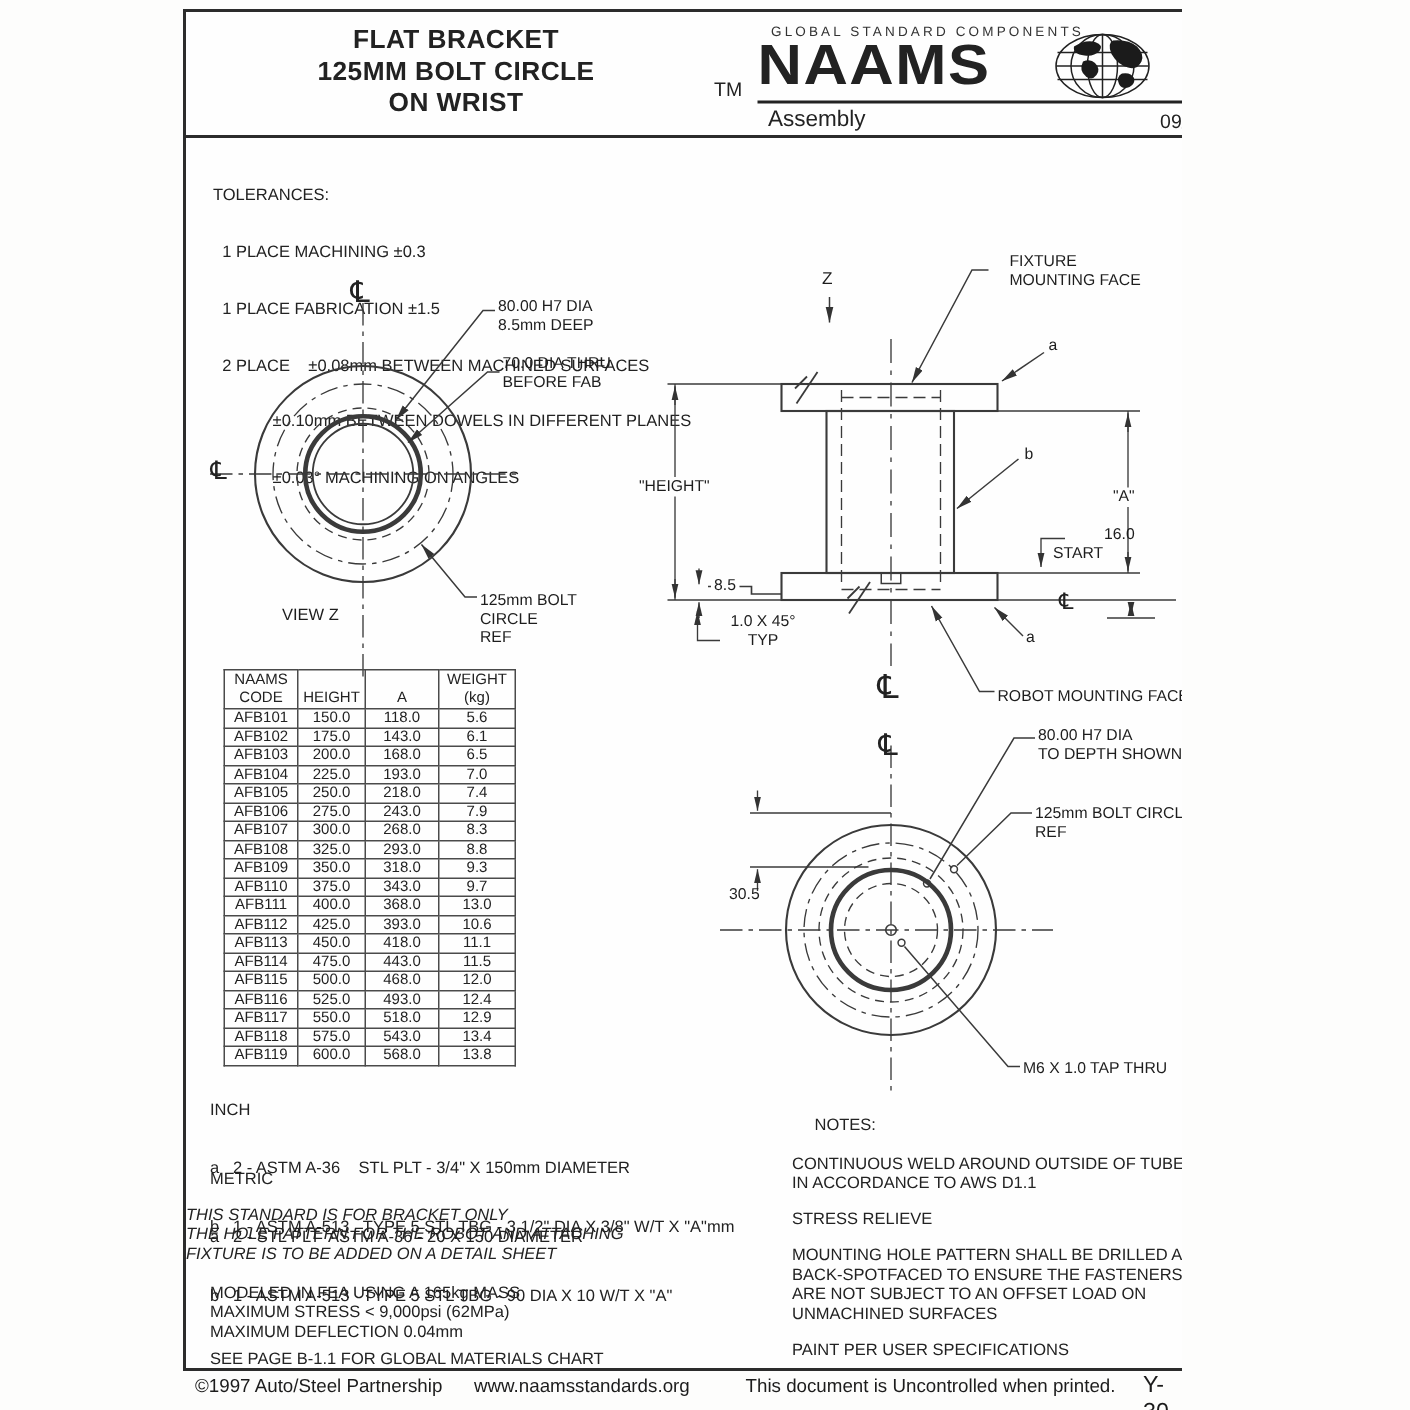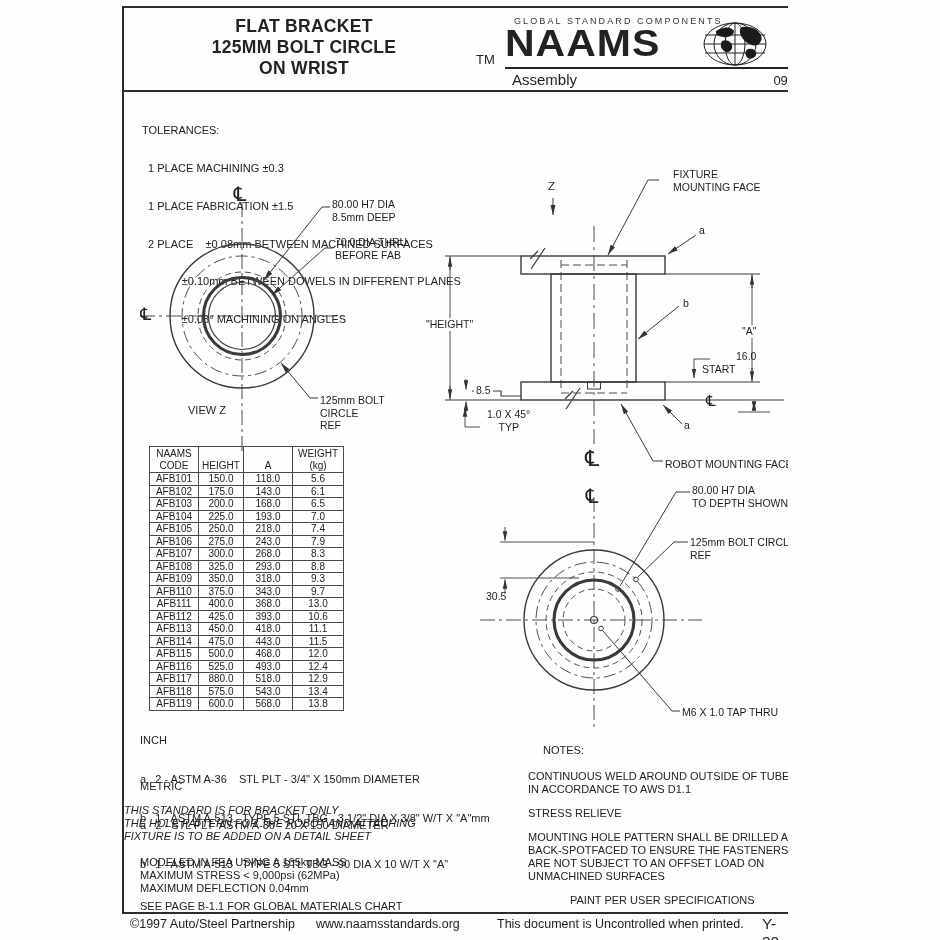--- a/index.html
+++ b/index.html
@@ -317,7 +317,7 @@
           </tr>
           <tr>
             <td>AFB117</td>
-            <td>880.0</td>
+            <td>550.0</td>
             <td>518.0</td>
             <td>12.9</td>
           </tr>

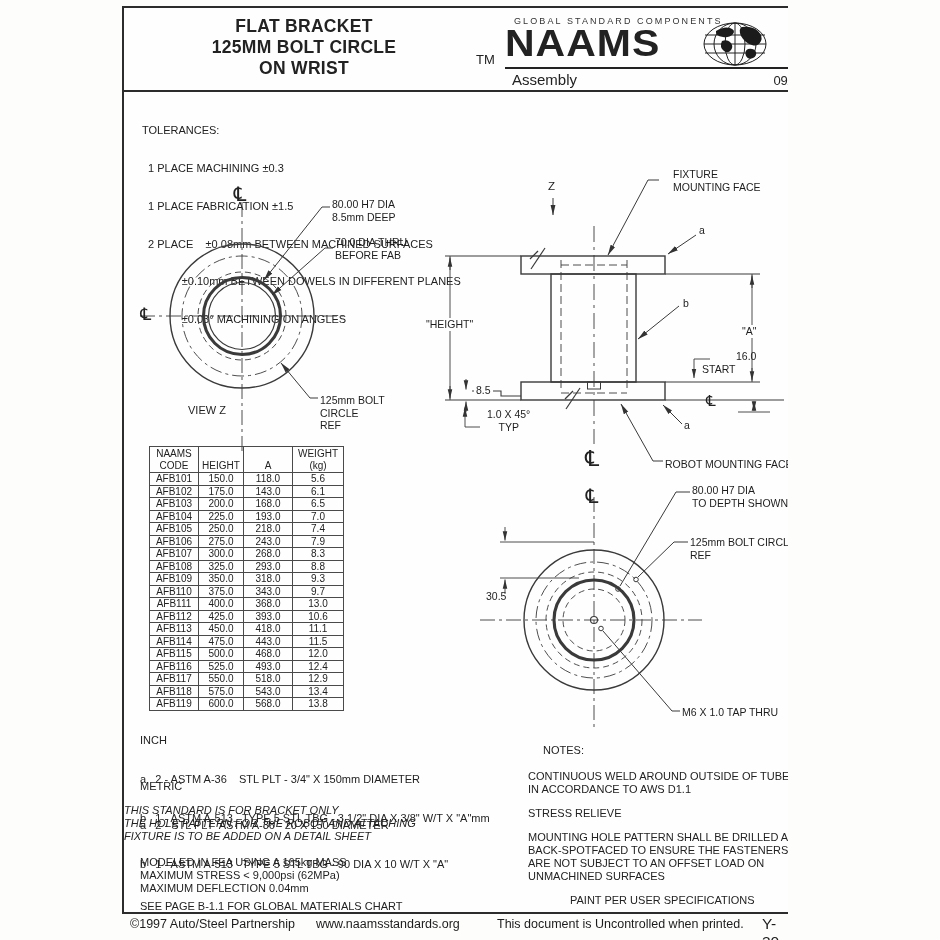--- a/index.html
+++ b/index.html
@@ -363,7 +363,7 @@
 BACK-SPOTFACED TO ENSURE THE FASTENERS
 ARE NOT SUBJECT TO AN OFFSET LOAD ON
 UNMACHINED SURFACES</div>
-    <div class="blk" style="left:404px;top:886px;margin-left:42px;">PAINT PER USER SPECIFICATIONS</div>
+    <div class="blk" style="left:404px;top:886px;">PAINT PER USER SPECIFICATIONS</div>
   </div>
 
   <div class="footer-item" style="left:130px;top:917px;">©1997 Auto/Steel Partnership</div>

